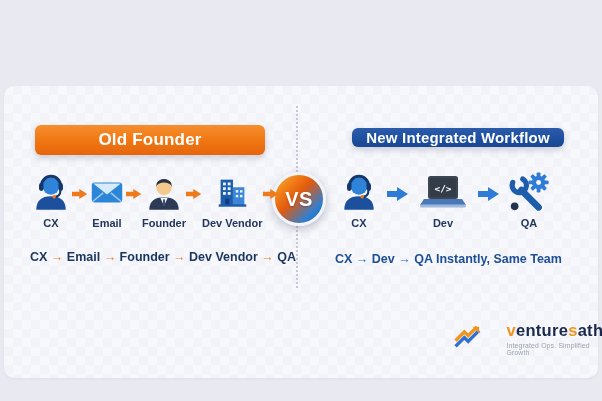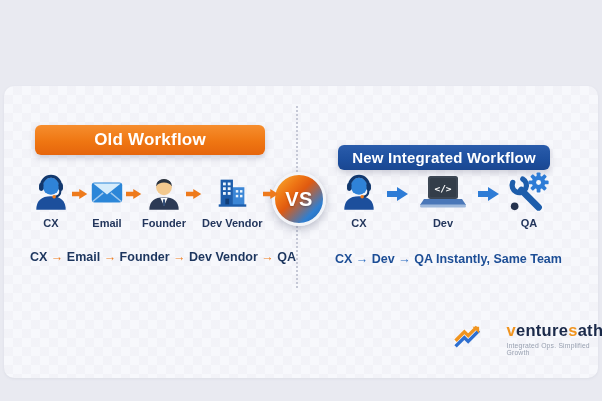--- a/index.html
+++ b/index.html
@@ -82,7 +82,7 @@
 <div class="card"></div>
 
 <div class="banner banner-old">
-  <span>Old Workflow</span>
+  <span>Old Founder</span>
 </div>
 <div class="banner banner-new">
   <span>New Integrated Workflow</span>

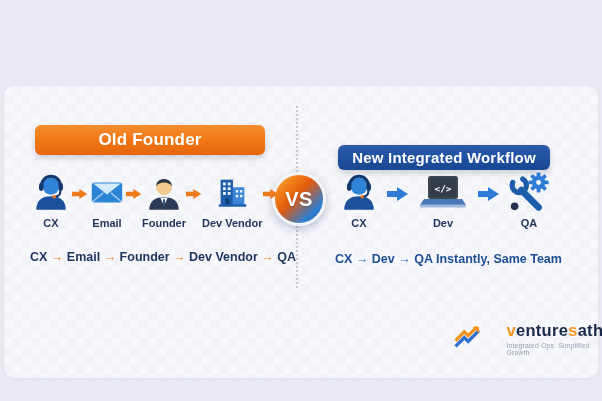--- a/index.html
+++ b/index.html
@@ -29,9 +29,8 @@
     background:linear-gradient(180deg,#f68e2e 0%,#ef7612 55%,#e6650c 100%);
   }
   .banner-new{
-    left:338px;top:128px;width:212px;height:25px;font-size:15px;
+    left:352px;top:128px;width:212px;height:19px;font-size:15px;
     background:linear-gradient(180deg,#2a5cab 0%,#1d4f9e 60%,#1a4791 100%);
-    margin-top:17px;
   }
   .steps-row{
     position:absolute;display:flex;align-items:flex-start;

